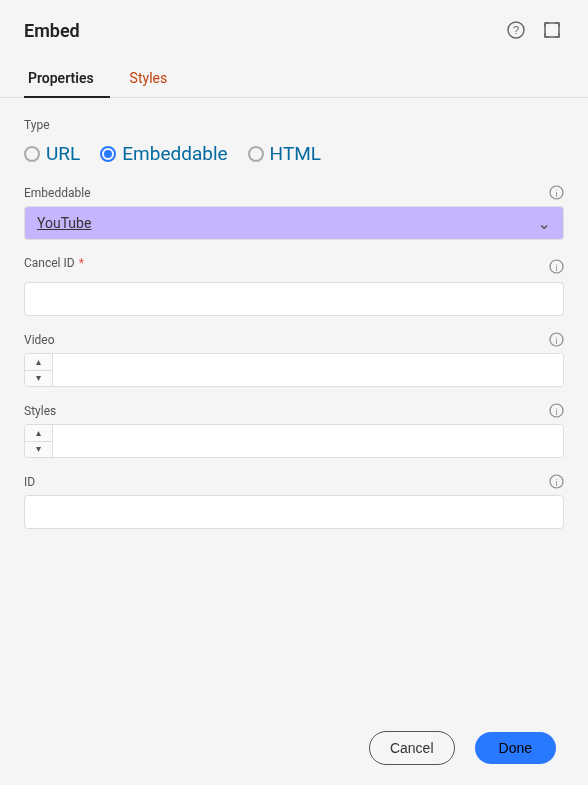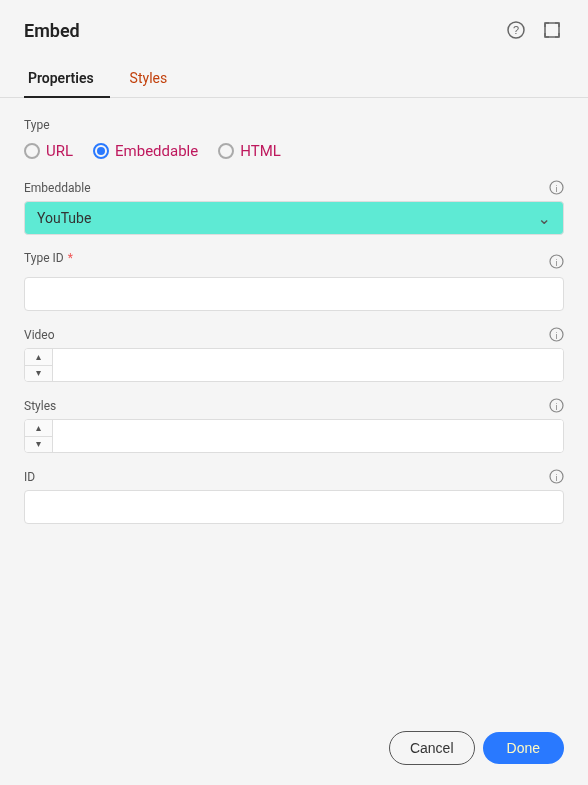--- a/index.html
+++ b/index.html
@@ -154,8 +154,8 @@
     }
 
     .radio-label {
-      font-size: 15px;
-      color: #be185d;
+      font-size: 19px;
+      color: #0369a1;
     }
 
     .embeddable-section {

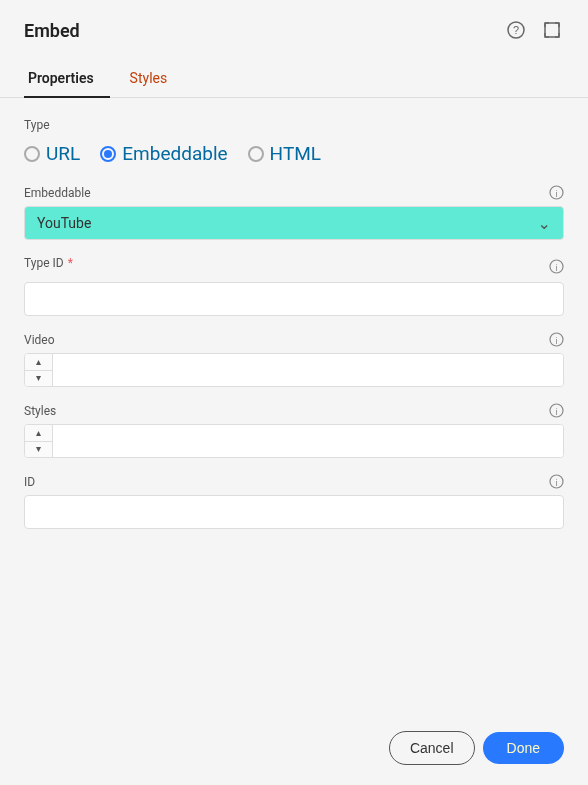--- a/index.html
+++ b/index.html
@@ -176,9 +176,10 @@
 
     .select-wrapper {
       position: relative;
-      background: #5eead4;
+      background: #c4b5fd;
       border: 1px solid #ddd;
       border-radius: 4px;
+      text-decoration: underline;
     }
 
     .select-display {

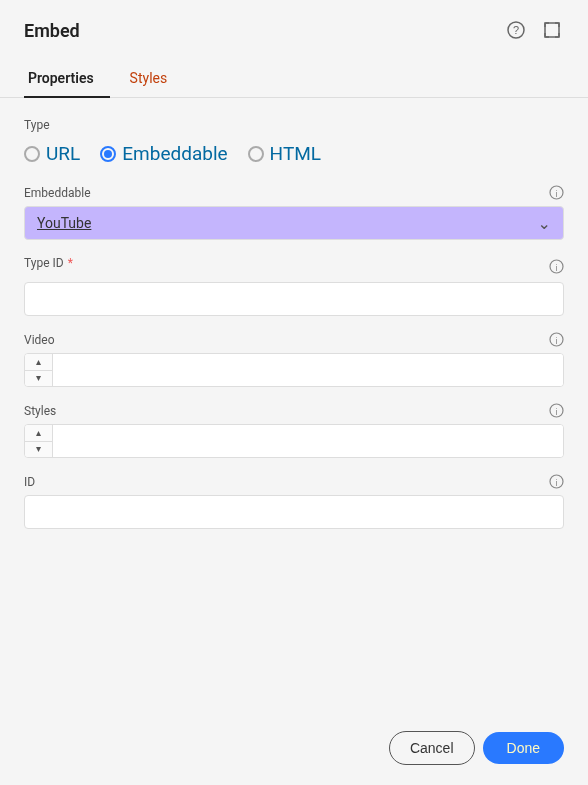--- a/index.html
+++ b/index.html
@@ -364,7 +364,7 @@
       <div class="field-row">
         <div class="section-header">
           <div class="field-label">
-            <span>Type ID</span>
+            <span>Cancel ID</span>
             <span class="required">*</span>
           </div>
           <svg class="info-icon" width="15" height="15" viewBox="0 0 15 15" fill="none">

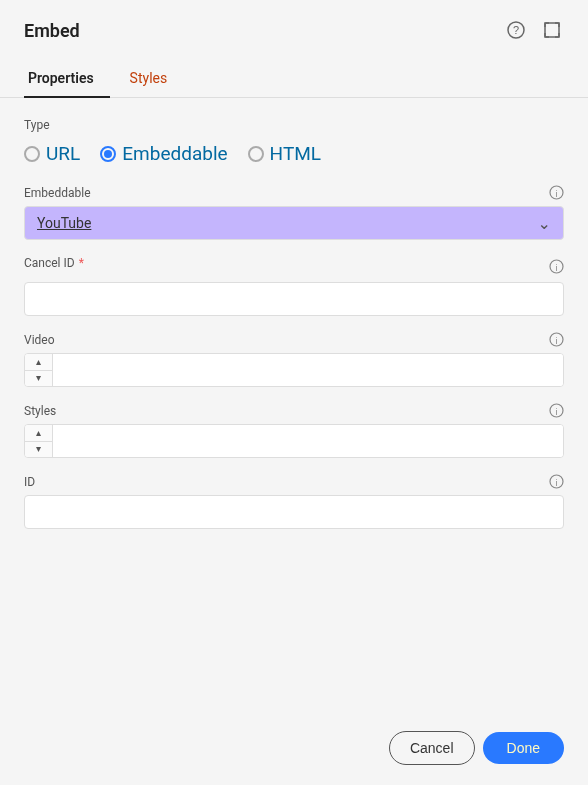--- a/index.html
+++ b/index.html
@@ -258,10 +258,10 @@
     }
 
     .footer {
-      padding: 20px 24px;
+      padding: 20px 32px;
       display: flex;
       justify-content: flex-end;
-      gap: 8px;
+      gap: 20px;
       align-items: center;
       margin-top: auto;
     }

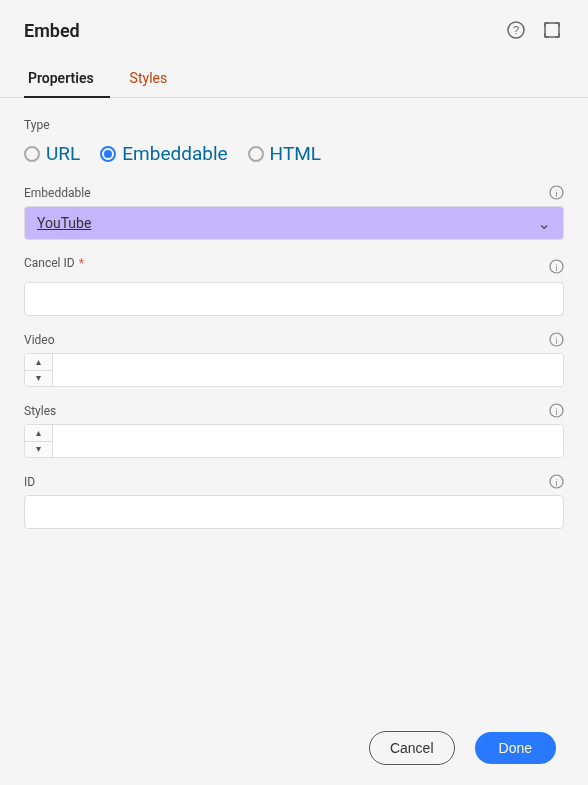--- a/index.html
+++ b/index.html
@@ -282,7 +282,7 @@
       border-radius: 20px;
       background: #2979ff;
       font-size: 14px;
-      color: #fef9c3;
+      color: #000000;
       cursor: pointer;
       font-weight: 500;
     }

